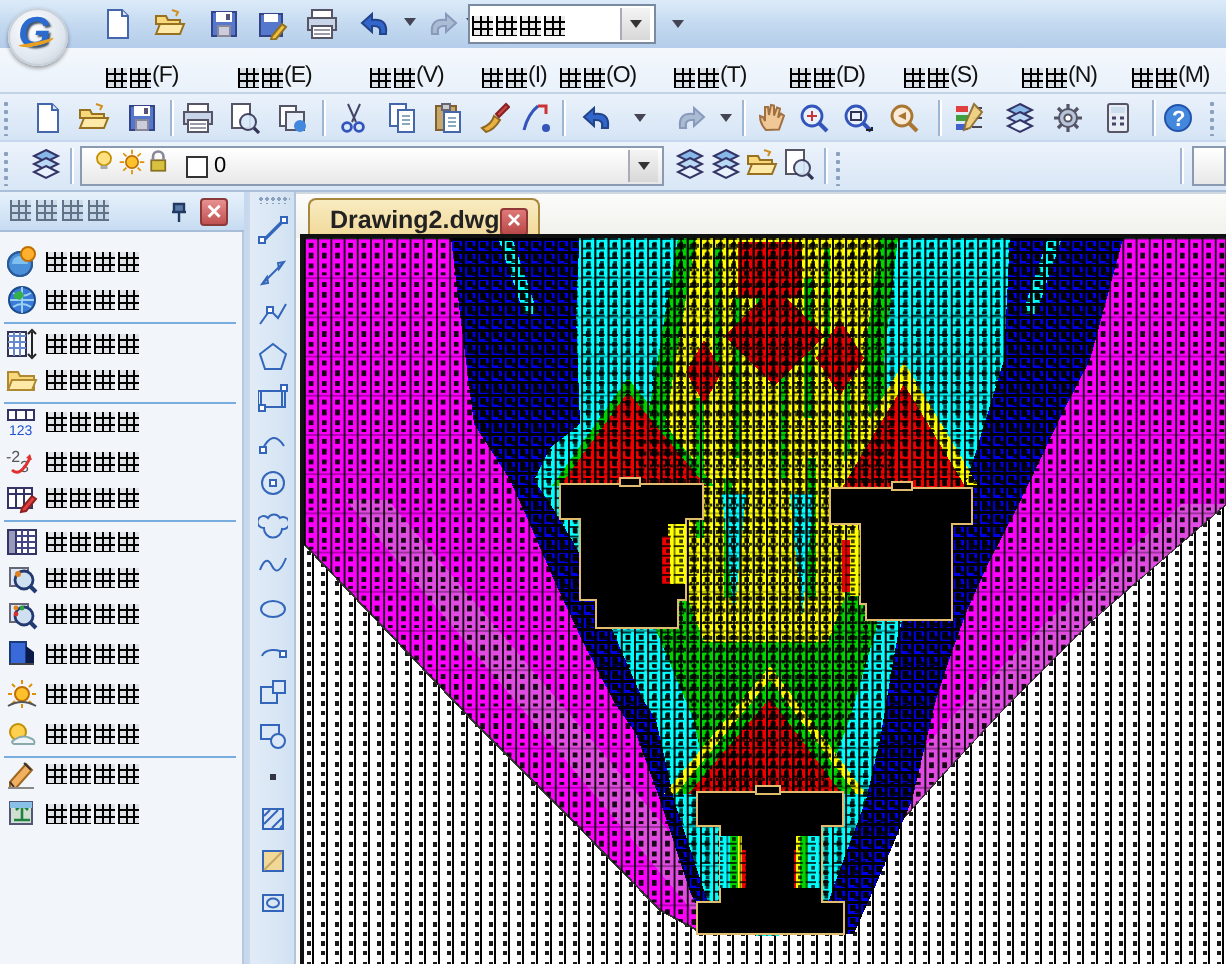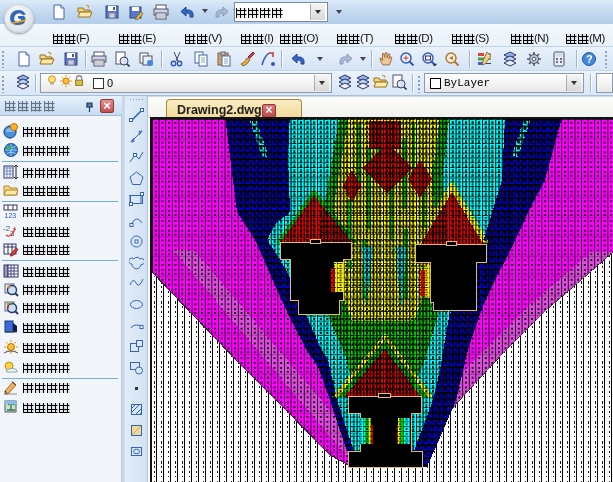--- a/index.html
+++ b/index.html
@@ -304,11 +304,6 @@
       </svg></div>
 <div class="vsep" style="left:412px;top:3px;height:18px"></div>
 <div class="grip" style="left:417px;top:4px"></div>
-<div class="combo" style="left:424px;width:160px">
- <span class="swatch" style="background:#fff;border-color:#000;margin-left:5px"></span>
- <span style="font-size:11px;color:#000;margin-left:3px;font-family:'Liberation Mono',monospace">ByLayer</span>
- <span class="cArr"></span>
-</div>
 <div class="vsep" style="left:590px;top:3px;height:18px"></div>
 <div class="combo" style="left:596px;width:17px"></div>
   </div>

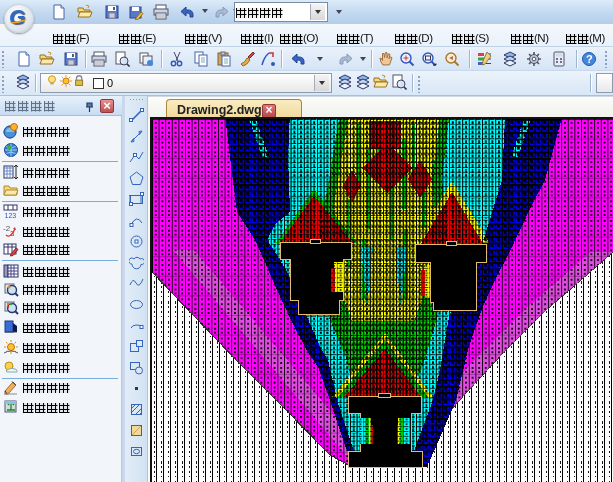--- a/index.html
+++ b/index.html
@@ -37,7 +37,7 @@
 .dti{position:absolute;left:4px;width:15px;height:15px}
 #docarea{position:absolute;left:148px;top:96px;width:465px;height:386px;background:#fafaf8}
 #tabbar{position:absolute;left:0;top:0;width:465px;height:23px;background:linear-gradient(#fcfcfa,#f0f0ec);border-top:1px solid #d0d8e2}
-#tab{position:absolute;left:18px;top:2px;width:136px;height:21px;background:linear-gradient(#f9ecc2,#f0d795);border:1px solid #a8863e;border-bottom:none;border-radius:4px 4px 0 0;transform:skewX(0deg)}
+#tab{position:absolute;left:6px;top:2px;width:116px;height:21px;background:linear-gradient(#f9ecc2,#f0d795);border:1px solid #a8863e;border-bottom:none;border-radius:4px 4px 0 0;transform:skewX(0deg)}
 #tab .tname{position:absolute;left:10px;top:3px;font-size:12.5px;font-weight:bold;color:#222}
 #tab .tx{position:absolute;left:95px;top:3.5px;width:14px;height:14px;background:linear-gradient(#e07878,#b84848);border:1px solid #903838;border-radius:2px;color:#fff;font-size:12px;font-weight:bold;text-align:center;line-height:11px}
 #canvas{position:absolute;left:2px;top:21px;width:463px;height:365px;border-left:2px solid #111;border-top:2px solid #111;background:#fff;overflow:hidden}

